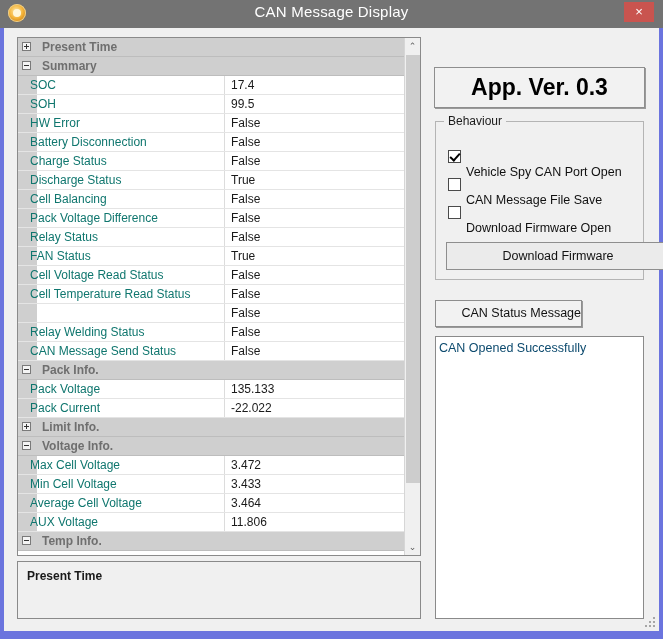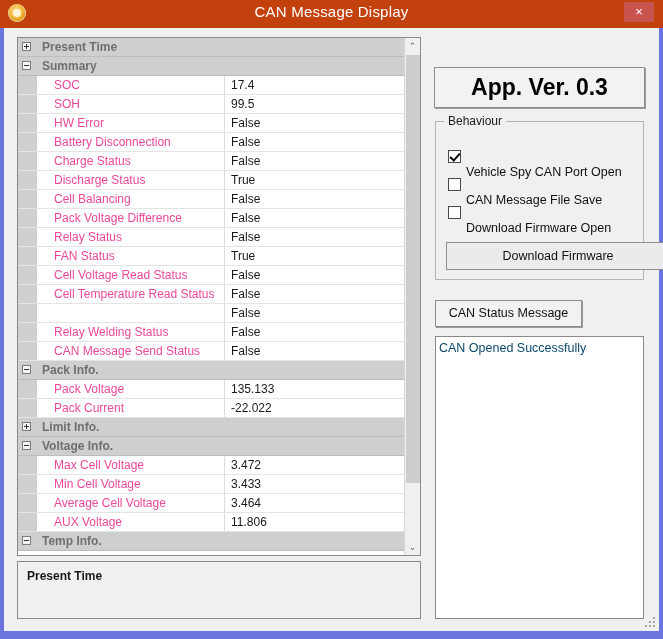--- a/index.html
+++ b/index.html
@@ -29,7 +29,7 @@
     left: 0; top: 0;
     width: 663px;
     height: 28px;
-    background: #c2410c;
+    background: #737373;
   }
   #app-icon {
     position: absolute;

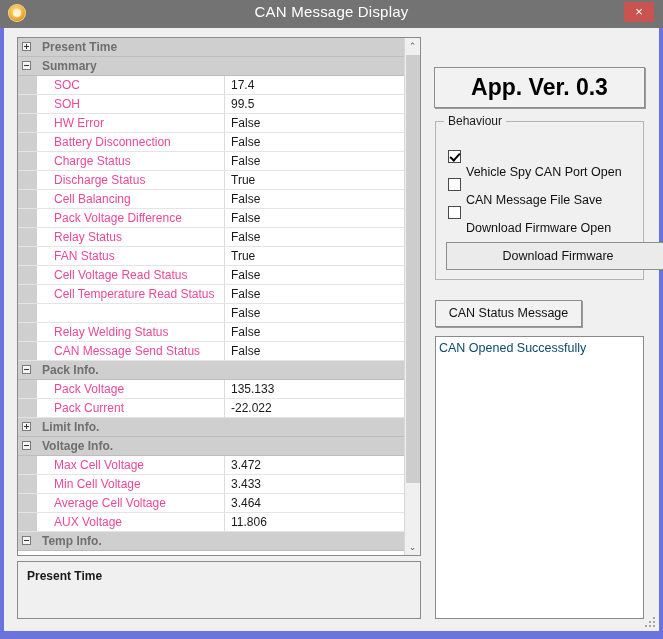--- a/index.html
+++ b/index.html
@@ -149,9 +149,9 @@
   }
   .prop-name {
     position: absolute;
-    left: 36px; top: 2px;
+    left: 12px; top: 2px;
     font-size: 12px;
-    color: #ec4899;
+    color: #0f766e;
     white-space: nowrap;
   }
   .prop-divider {

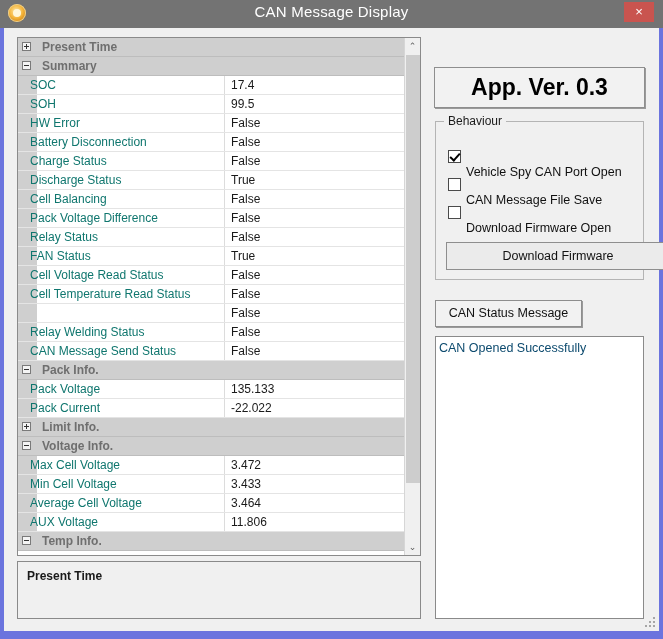--- a/index.html
+++ b/index.html
@@ -309,7 +309,7 @@
     border: 1px solid #8e8e8e;
     box-sizing: border-box;
     box-shadow: 1px 1px 0 #9a9a9a;
-    text-align: center;
+    text-align: right;
     line-height: 25px;
     font-size: 12.5px;
     color: #111111;

